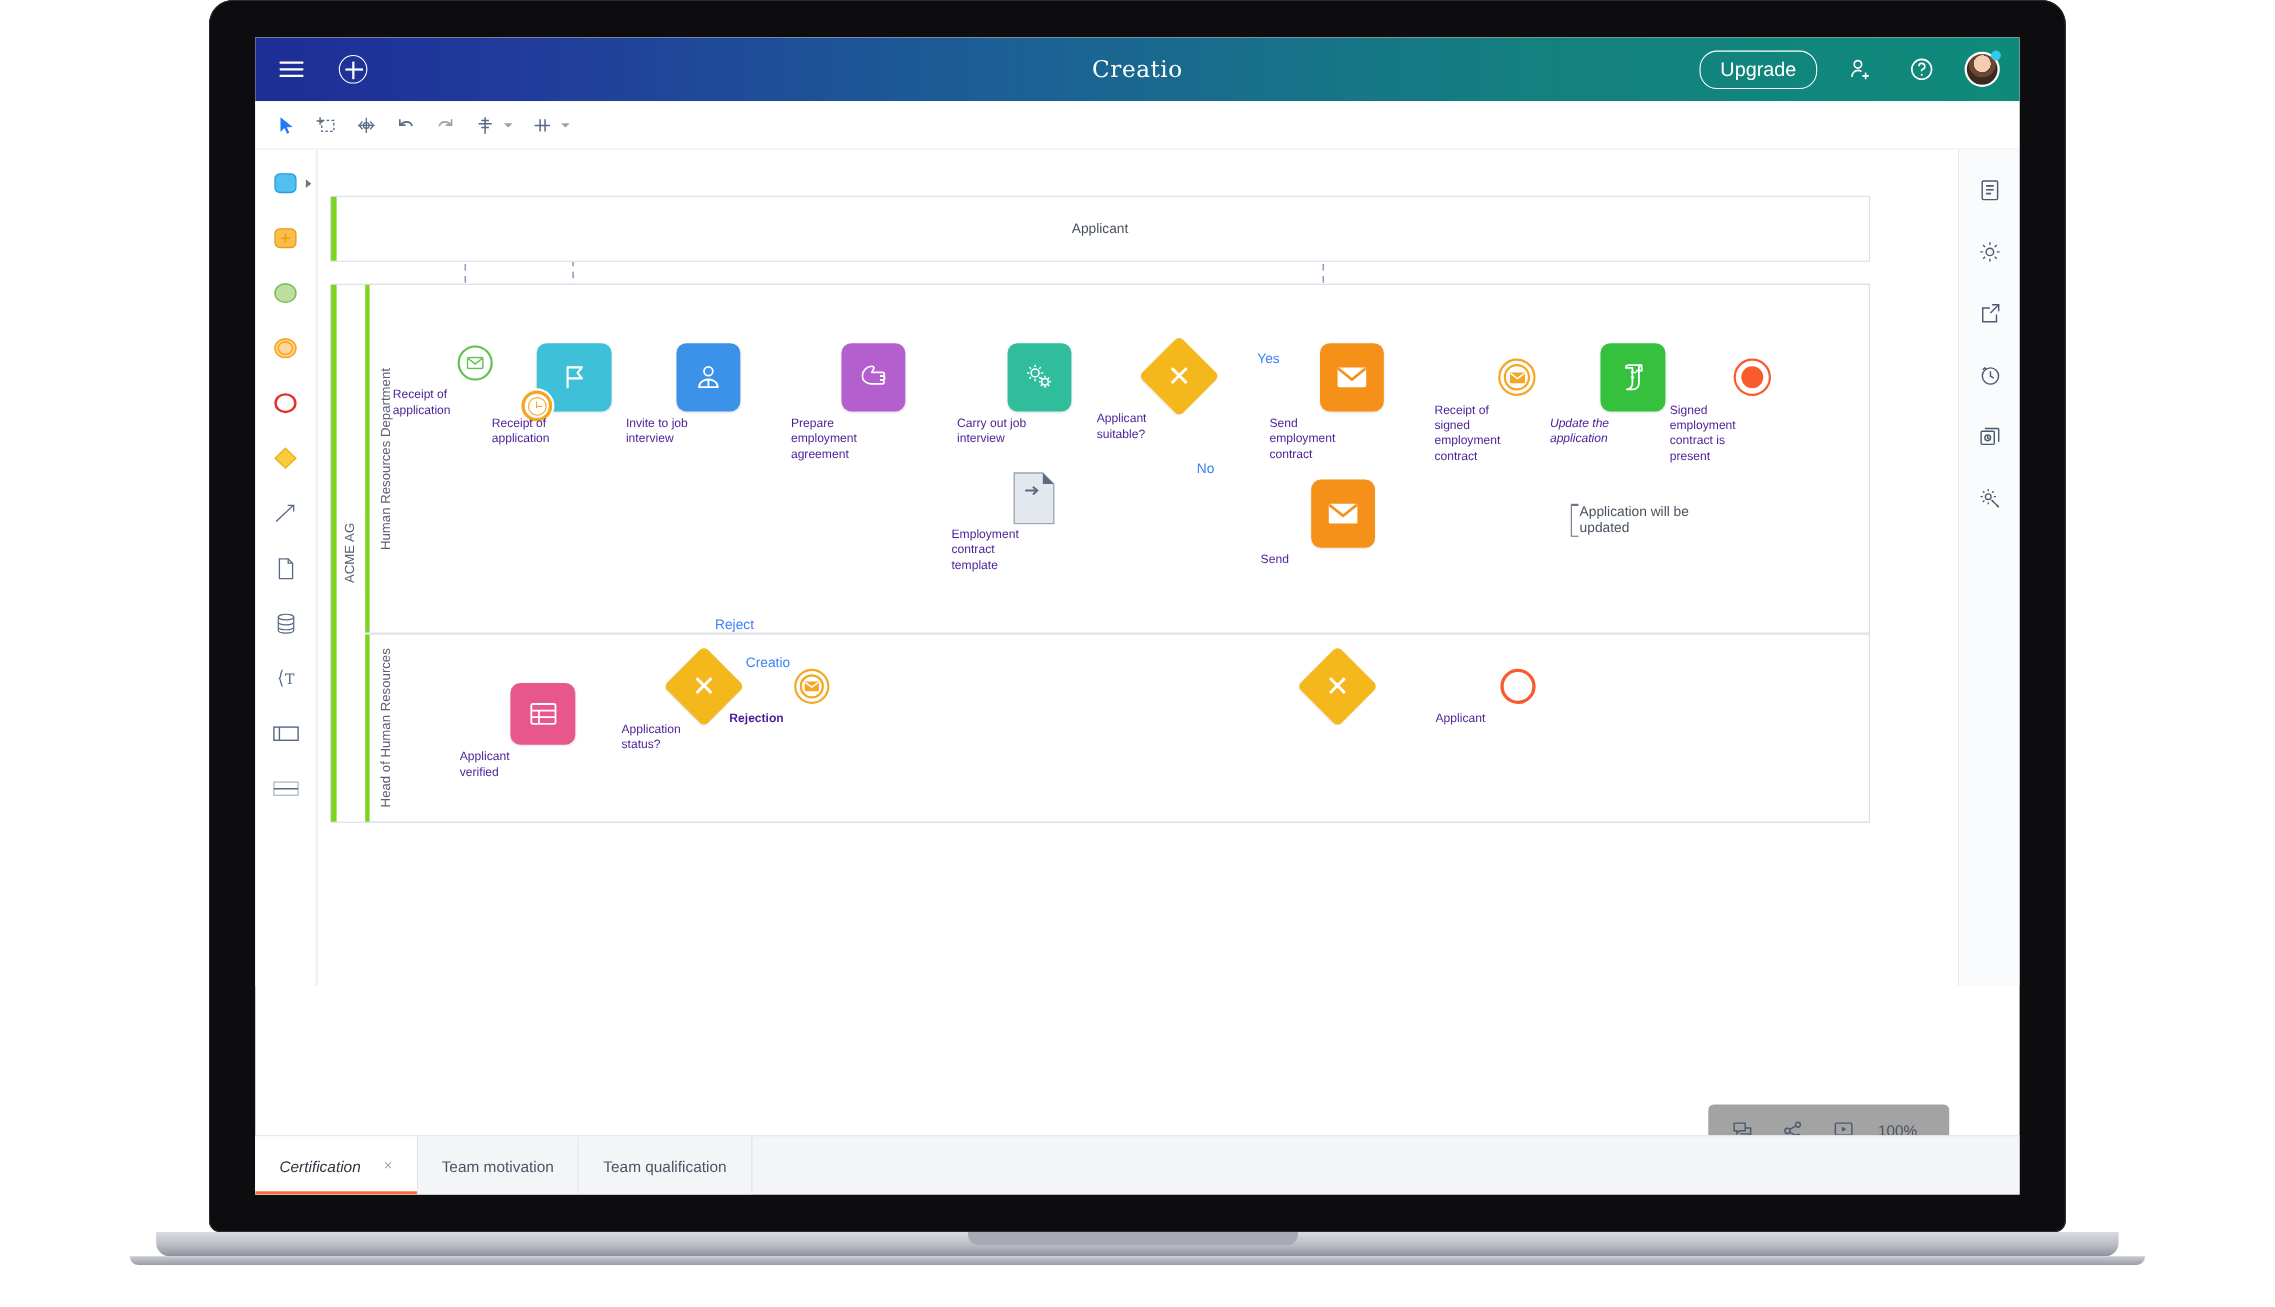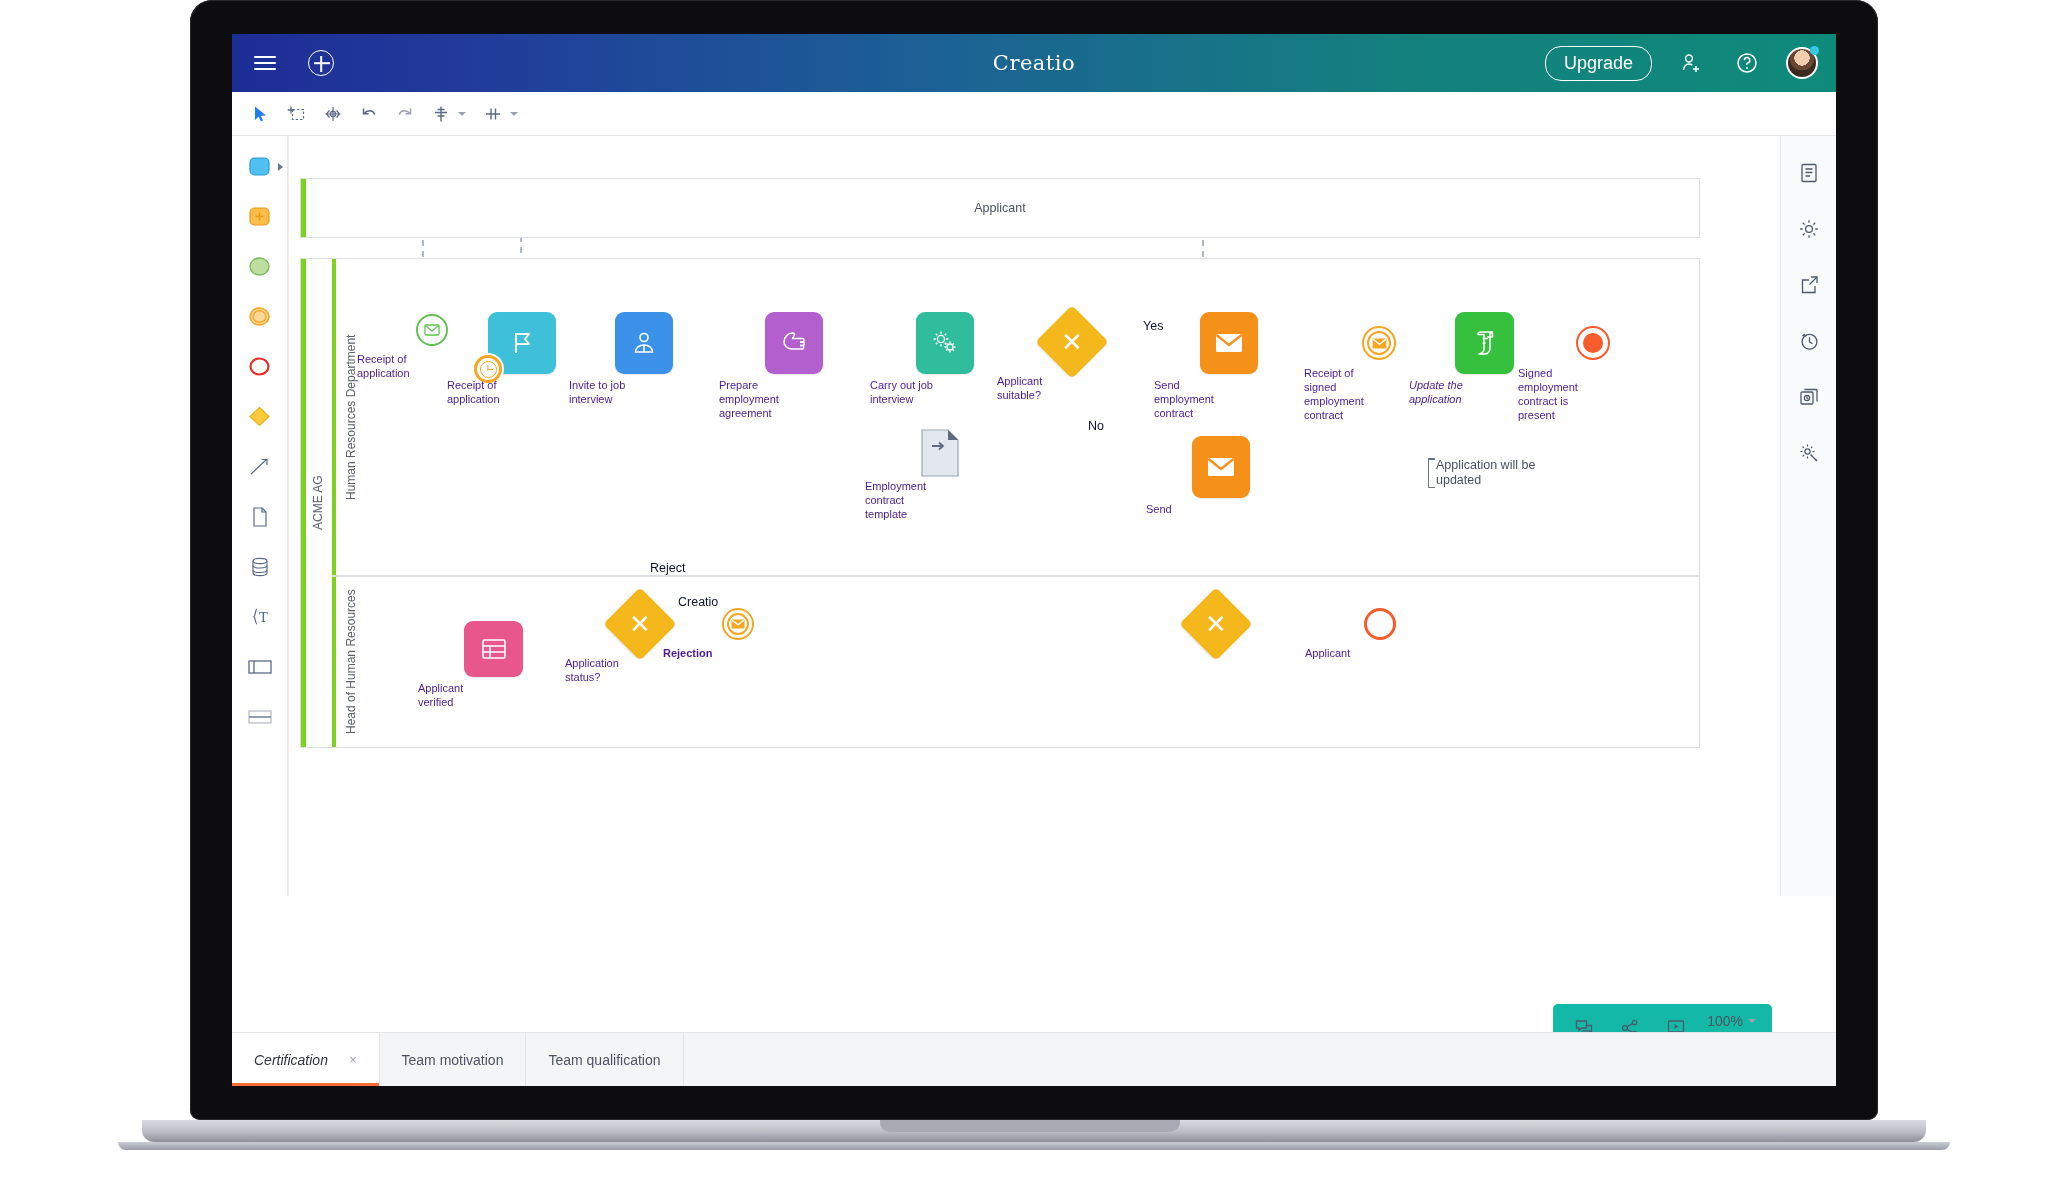--- a/index.html
+++ b/index.html
@@ -186,7 +186,7 @@
     box-shadow:0 1px 2px rgba(0,0,0,.10);
   }
   .gw-x{ transform:rotate(-45deg); color:#fff; font-size:26px; font-weight:300; line-height:1;}
-  .flowlbl{ position:absolute; font-size:12.5px; color:#0f172a; }
+  .flowlbl{ position:absolute; font-size:12.5px; color:#3b82f6; }
   .annot{ position:absolute; font-size:12.5px; line-height:15px; color:#4a5260; padding-left:7px;
           border-left:1.5px solid #6d7683; }
   .annot:before, .annot:after{ content:""; position:absolute; left:0; width:6px; height:1.5px; background:#6d7683;}

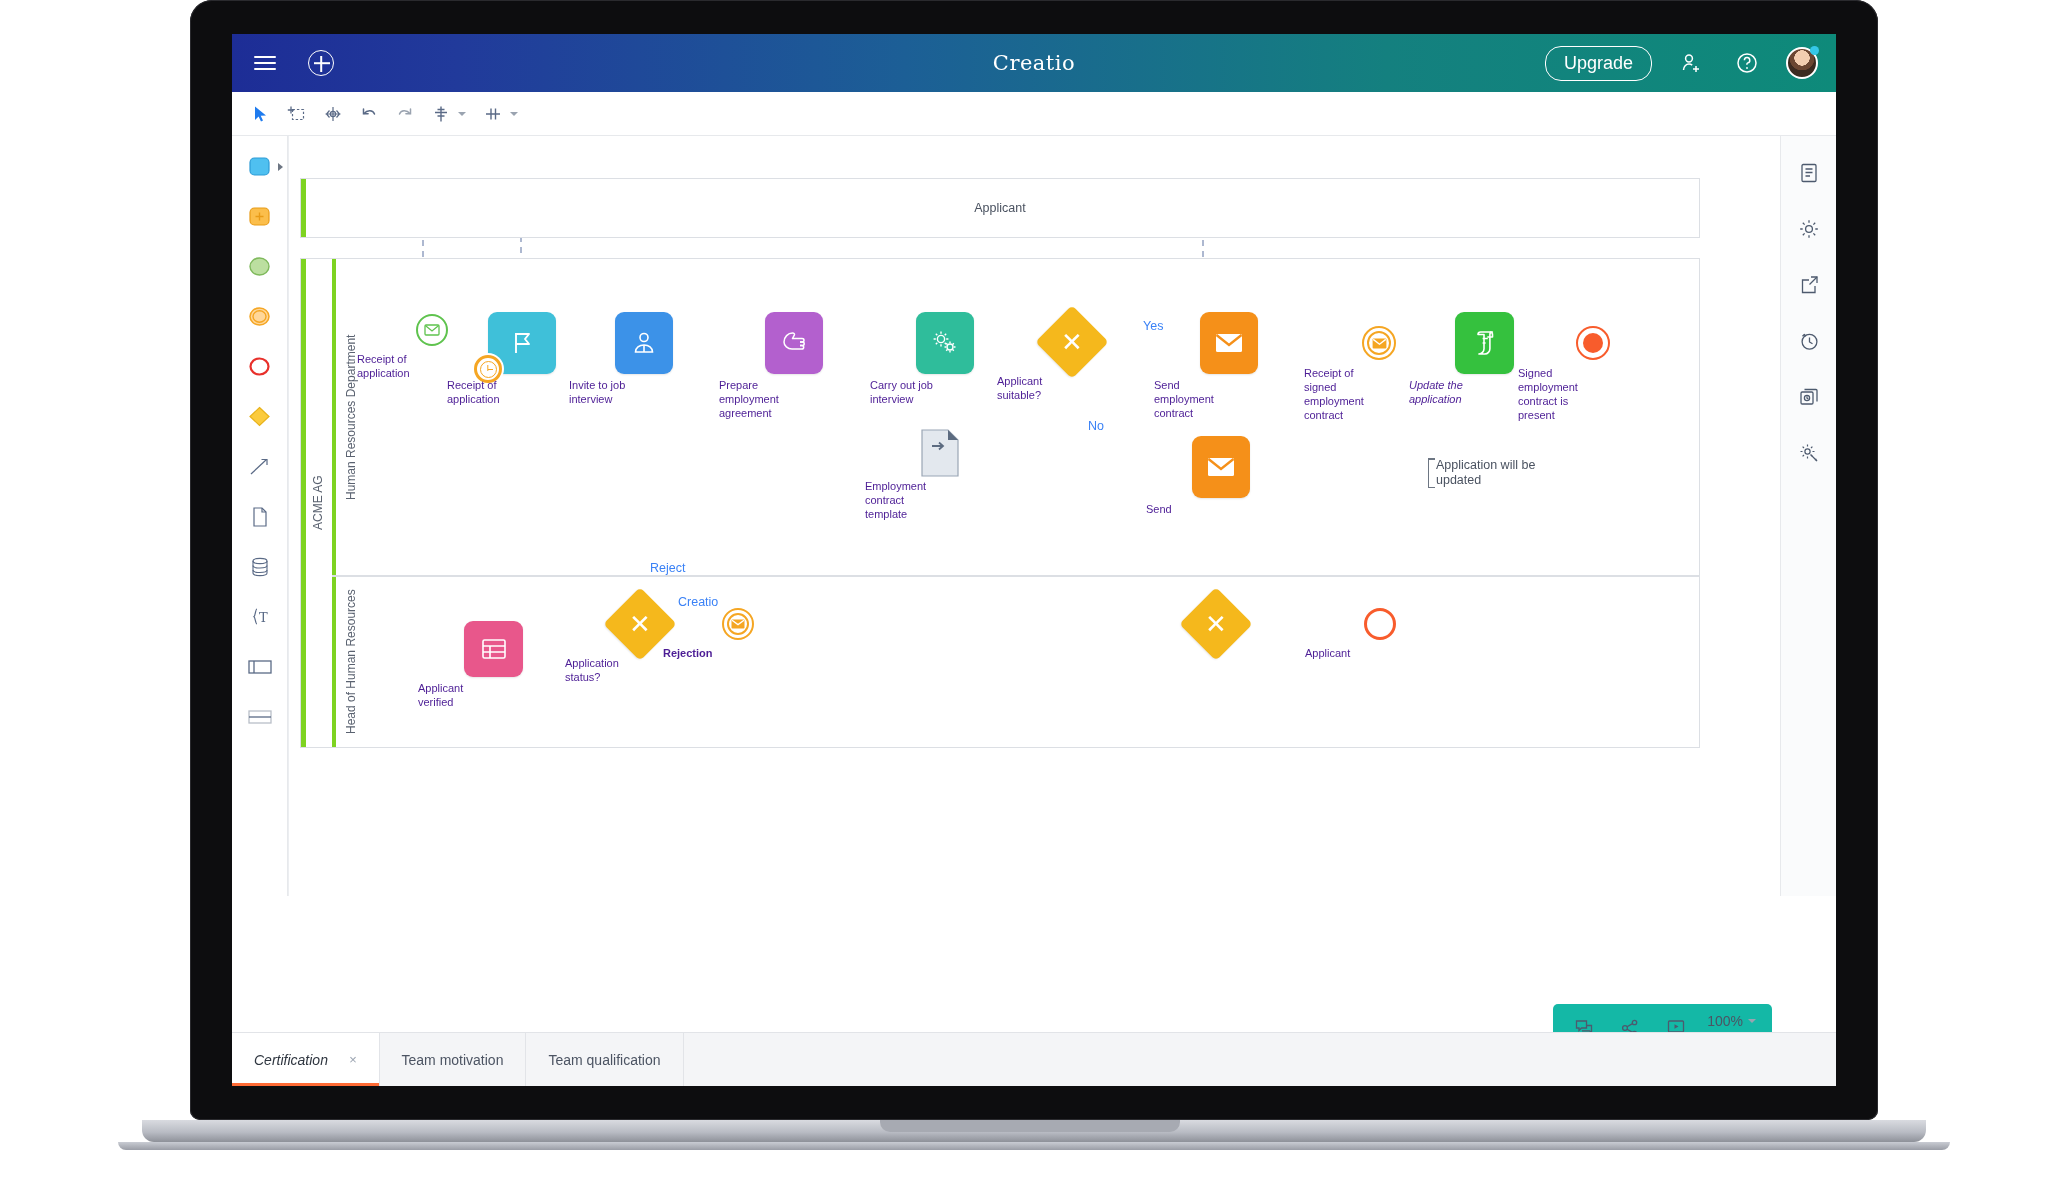--- a/index.html
+++ b/index.html
@@ -123,8 +123,8 @@
   
   .zoombar{
     position:absolute; right:64px; bottom:34px;
-    background:#14b8a6; border-radius:5px;
-    display:flex; align-items:flex-start; gap:16px; padding:9px 16px;
+    background:#a3a3a3; border-radius:5px;
+    display:flex; align-items:center; gap:16px; padding:9px 16px;
   }
   .zoomval{ font-size:14px; color:#4c5463; display:flex;align-items:center;gap:5px;cursor:pointer;}
 

